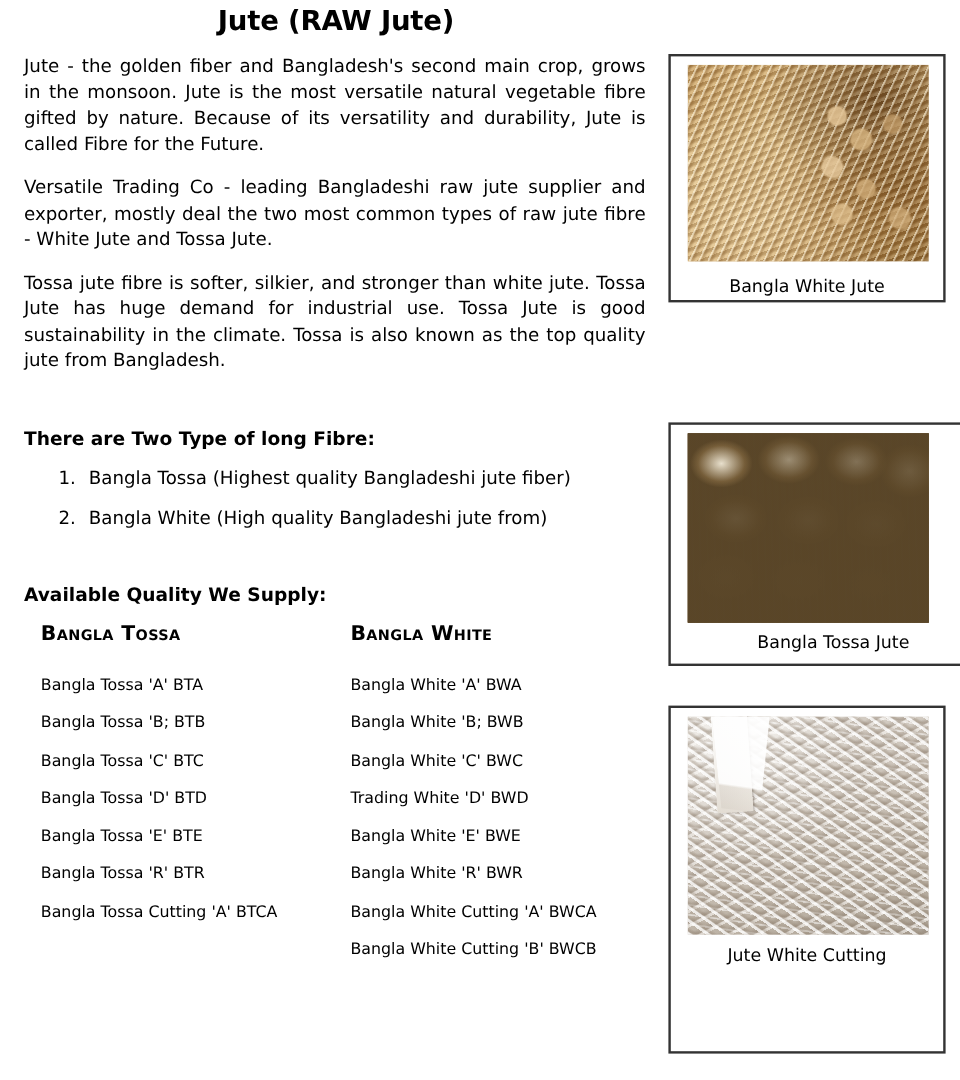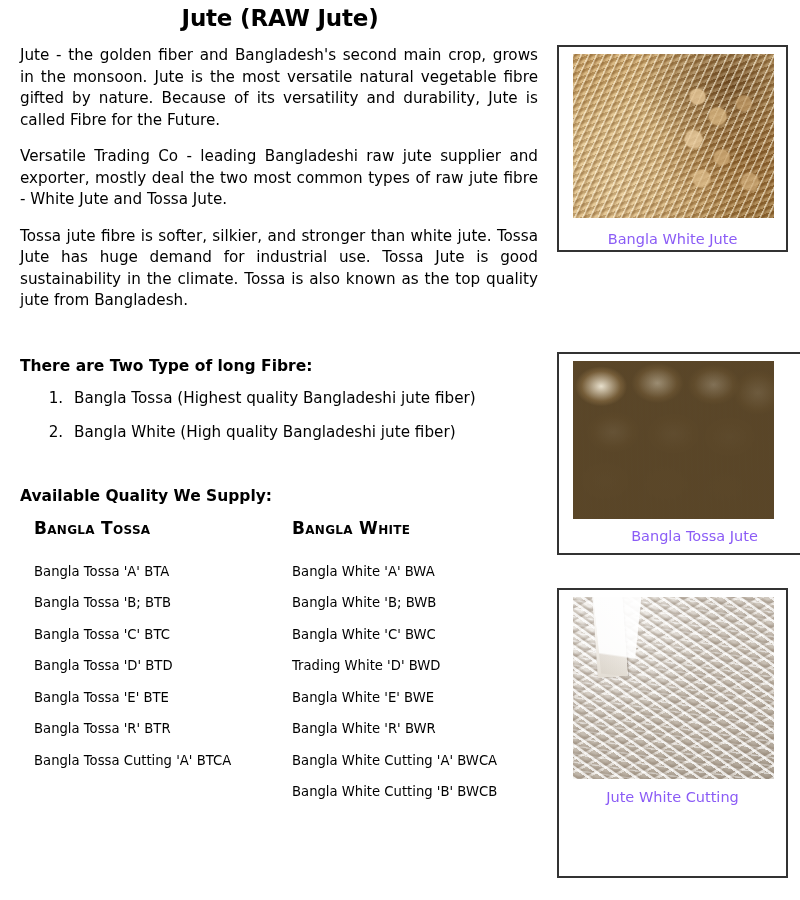--- a/index.html
+++ b/index.html
@@ -116,7 +116,7 @@
     text-align: center;
     font-size: 14.5px;
     line-height: 18px;
-    color: #8b5cf6;
+    color: #000000;
   }
 
   

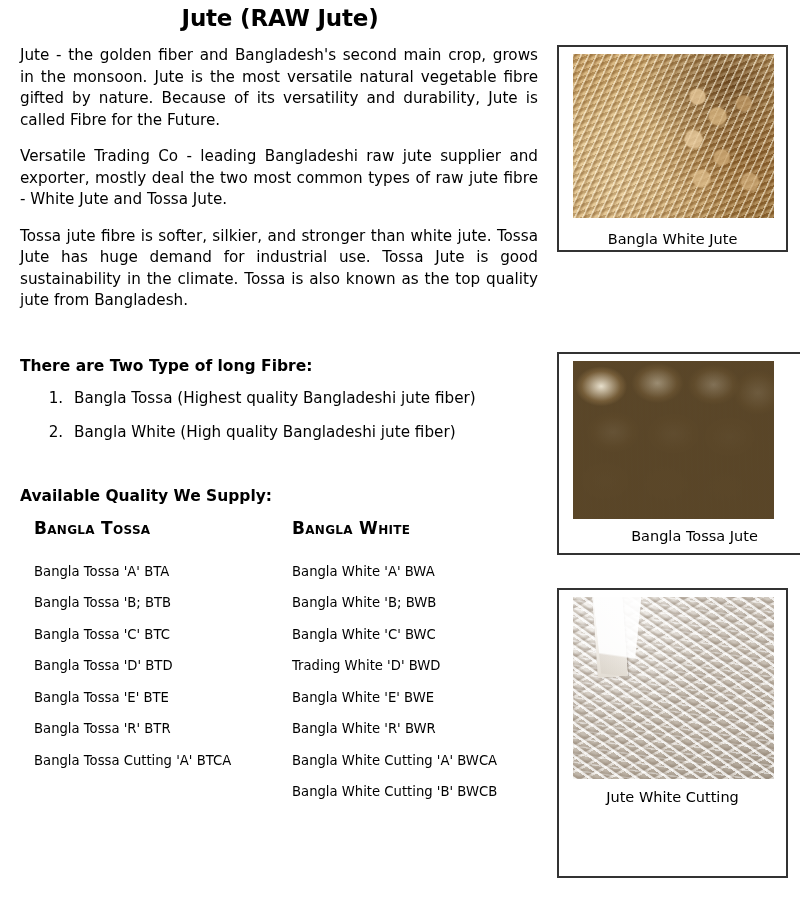--- a/index.html
+++ b/index.html
@@ -266,7 +266,7 @@
 
   <ol class="fibre-list">
     <li>Bangla Tossa (Highest quality Bangladeshi jute fiber)</li>
-    <li>Bangla White (High quality Bangladeshi jute fiber)</li>
+    <li>Bangla White (High quality Bangladeshi jute from)</li>
   </ol>
 
   <h2 class="section-head head-available">Available Quality We Supply:</h2>

